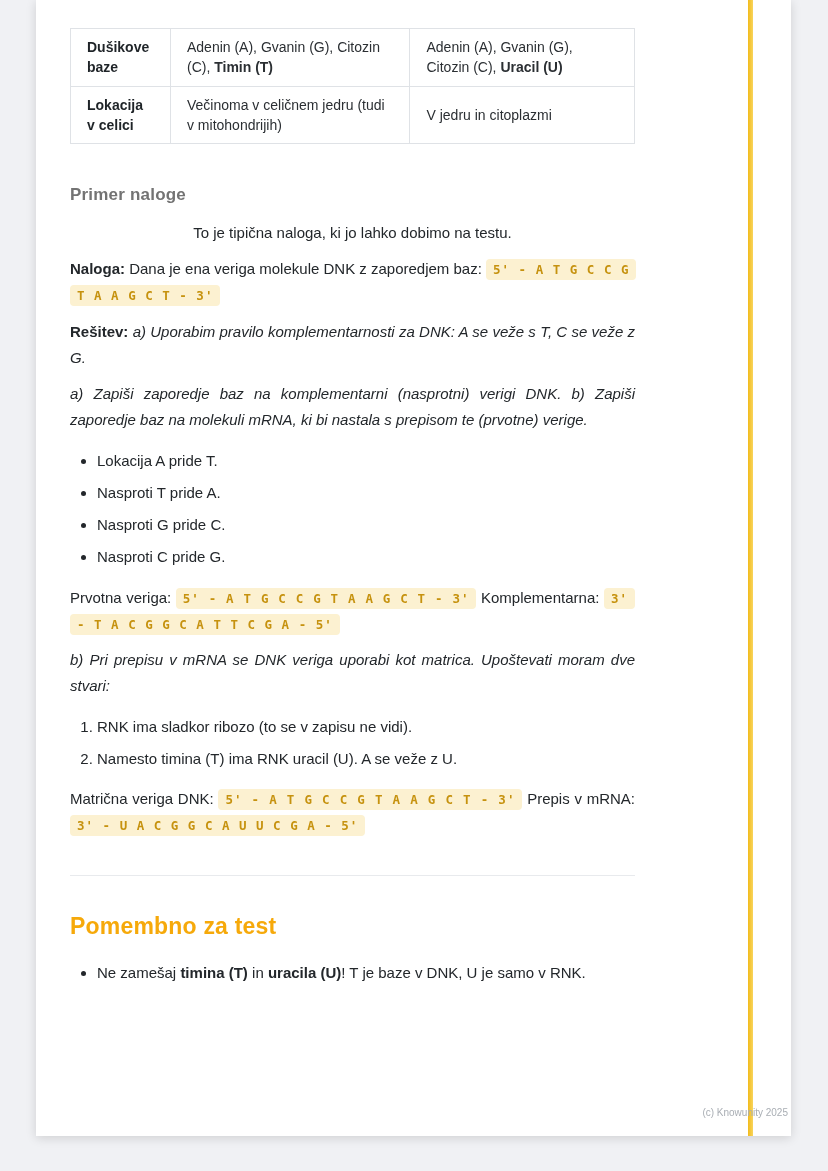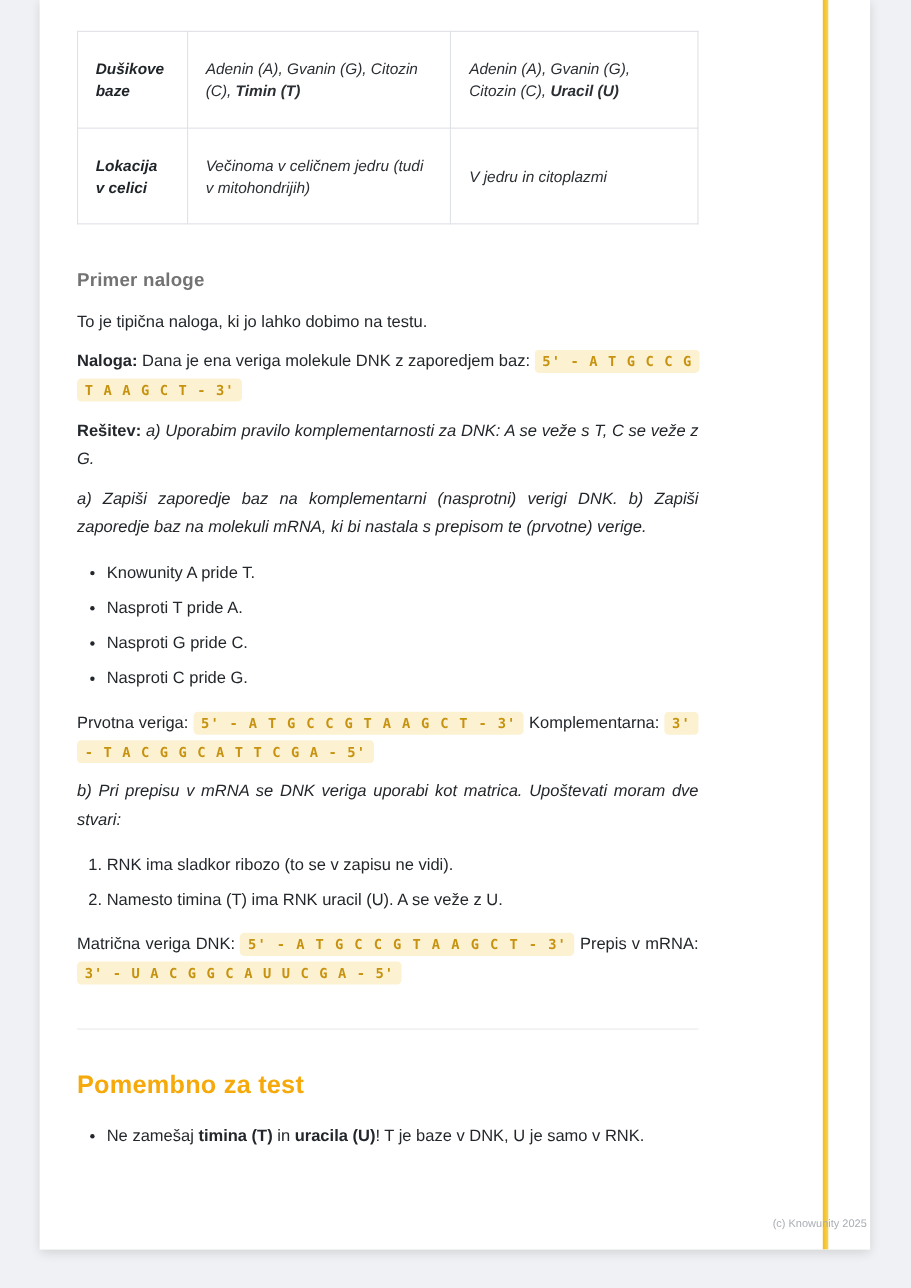--- a/index.html
+++ b/index.html
@@ -55,10 +55,9 @@
   }
   table.cmp th, table.cmp td {
     border: 1px solid #dfe2e6;
-    padding: 23px 16px;
+    padding: 8px 16px;
     vertical-align: middle;
     text-align: left;
-    font-style: italic;
   }
   table.cmp th { font-weight: bold; color: #1f2428; width: 100px; }
   table.cmp td.c2 { width: 240px; }

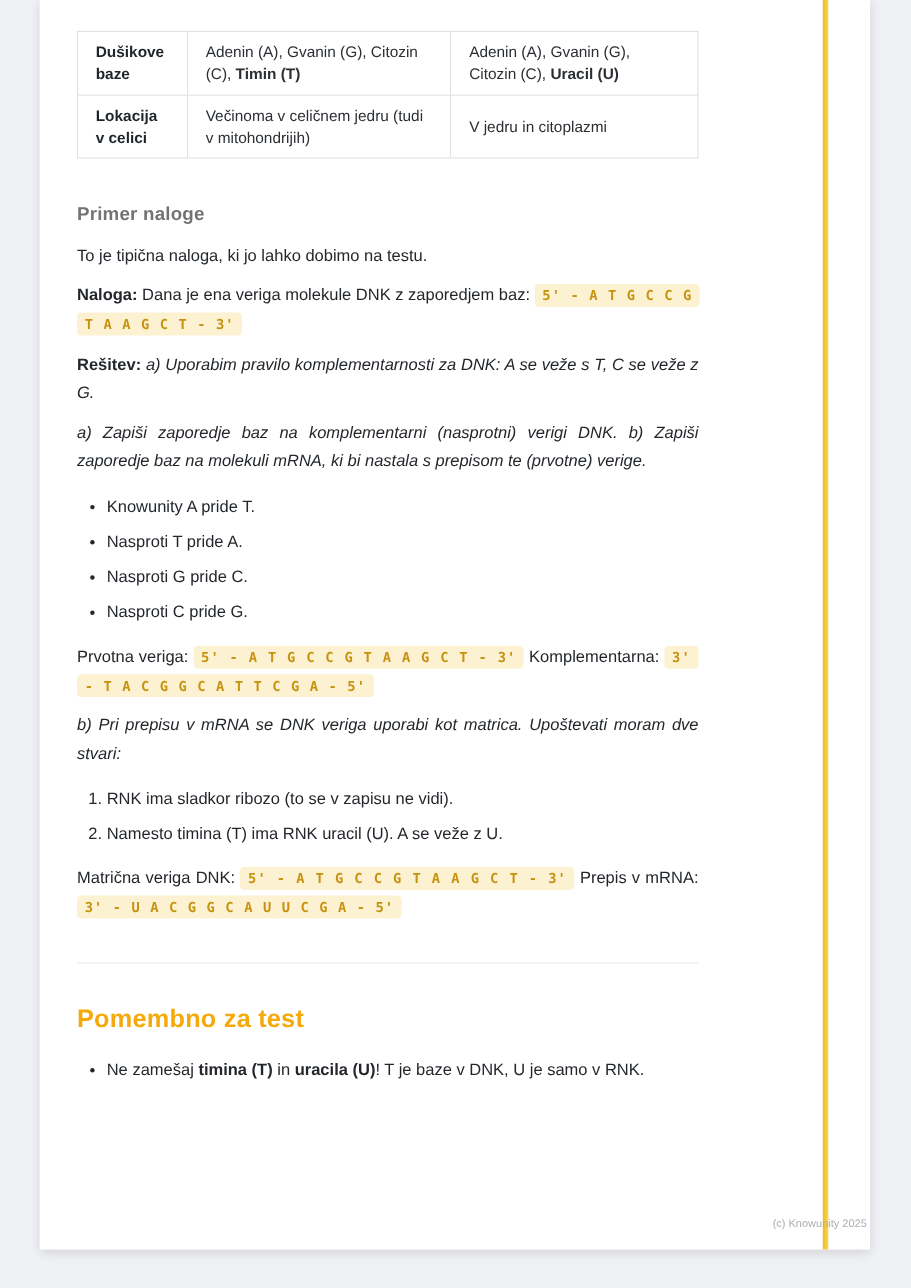--- a/index.html
+++ b/index.html
@@ -81,7 +81,7 @@
   }
 
   
-  p { margin: 10px 0; }
+  p { margin: 10px 0; text-align: center; }
   p.justify { text-align: justify; }
   em.task { font-style: italic; }
   strong { font-weight: bold; text-align: center; }

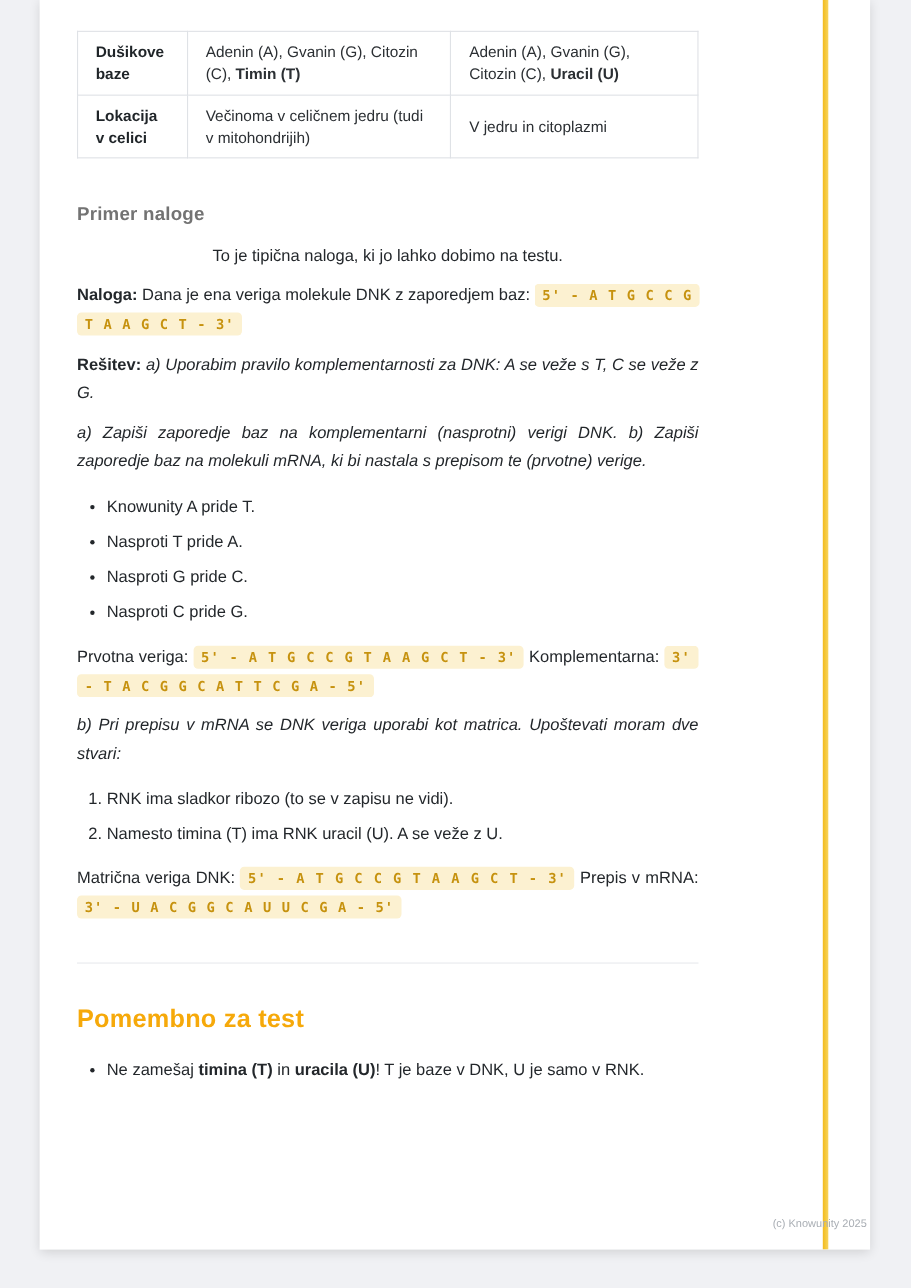--- a/index.html
+++ b/index.html
@@ -166,7 +166,7 @@
       <p class="justify"><em class="task">a) Zapiši zaporedje baz na komplementarni (nasprotni) verigi DNK. b) Zapiši zaporedje baz na molekuli mRNA, ki bi nastala s prepisom te (prvotne) verige.</em></p>
 
       <ul class="plain">
-        <li>Knowunity A pride T.</li>
+        <li>Lokacija A pride T.</li>
         <li>Nasproti T pride A.</li>
         <li>Nasproti G pride C.</li>
         <li>Nasproti C pride G.</li>

